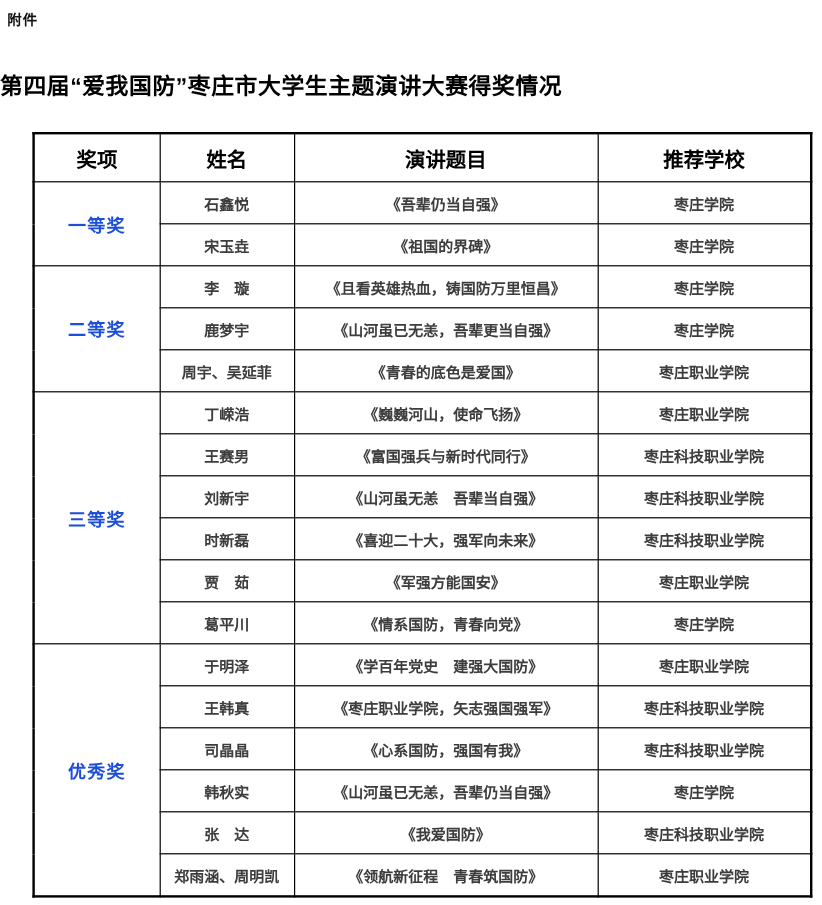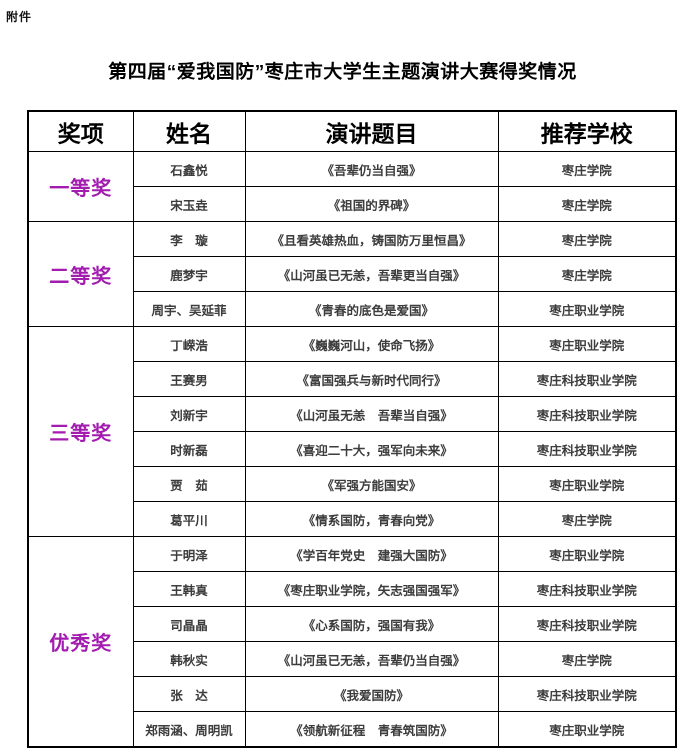--- a/index.html
+++ b/index.html
@@ -31,7 +31,7 @@
     right: 0;
     top: 56px;
     margin: 0;
-    text-align: center;
+    text-align: left;
     font-family: "Liberation Sans", "DejaVu Sans", sans-serif;
     font-weight: 700;
     font-size: 19px;

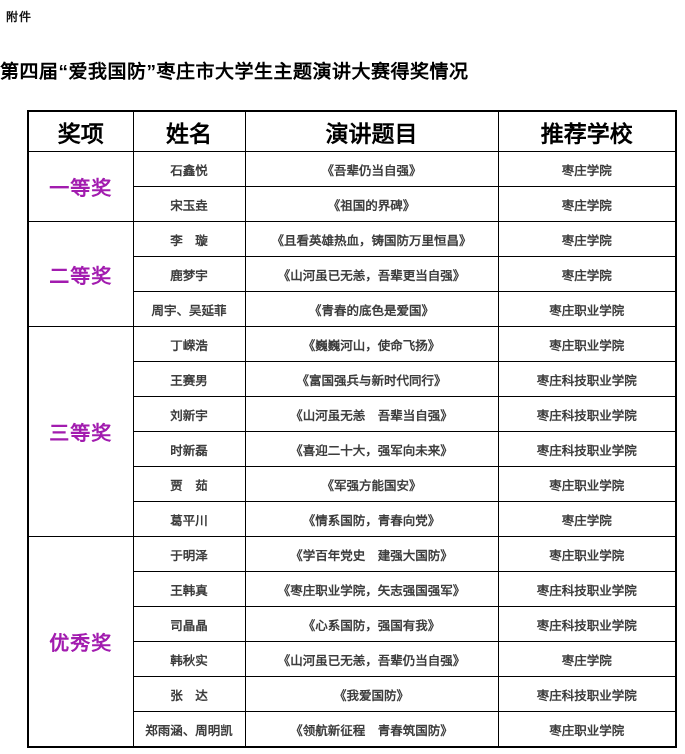--- a/index.html
+++ b/index.html
@@ -59,7 +59,7 @@
     height: 39px;
     font-family: "Liberation Sans", "DejaVu Sans", sans-serif;
     font-weight: 700;
-    font-size: 23px;
+    font-size: 17px;
     color: #000000;
   }
   table.awards td {

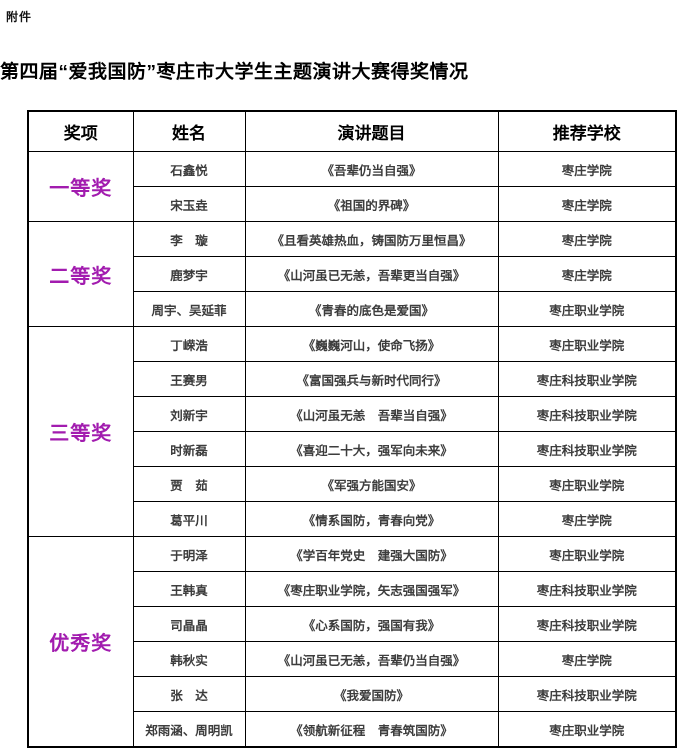--- a/index.html
+++ b/index.html
@@ -69,8 +69,8 @@
     font-weight: 700;
   }
   table.awards td.award-cell {
-    font-size: 20px;
-    color: #a21caf;
+    font-size: 15px;
+    color: #1d4ed8;
     letter-spacing: 1px;
     margin-left: 22px;
   }

